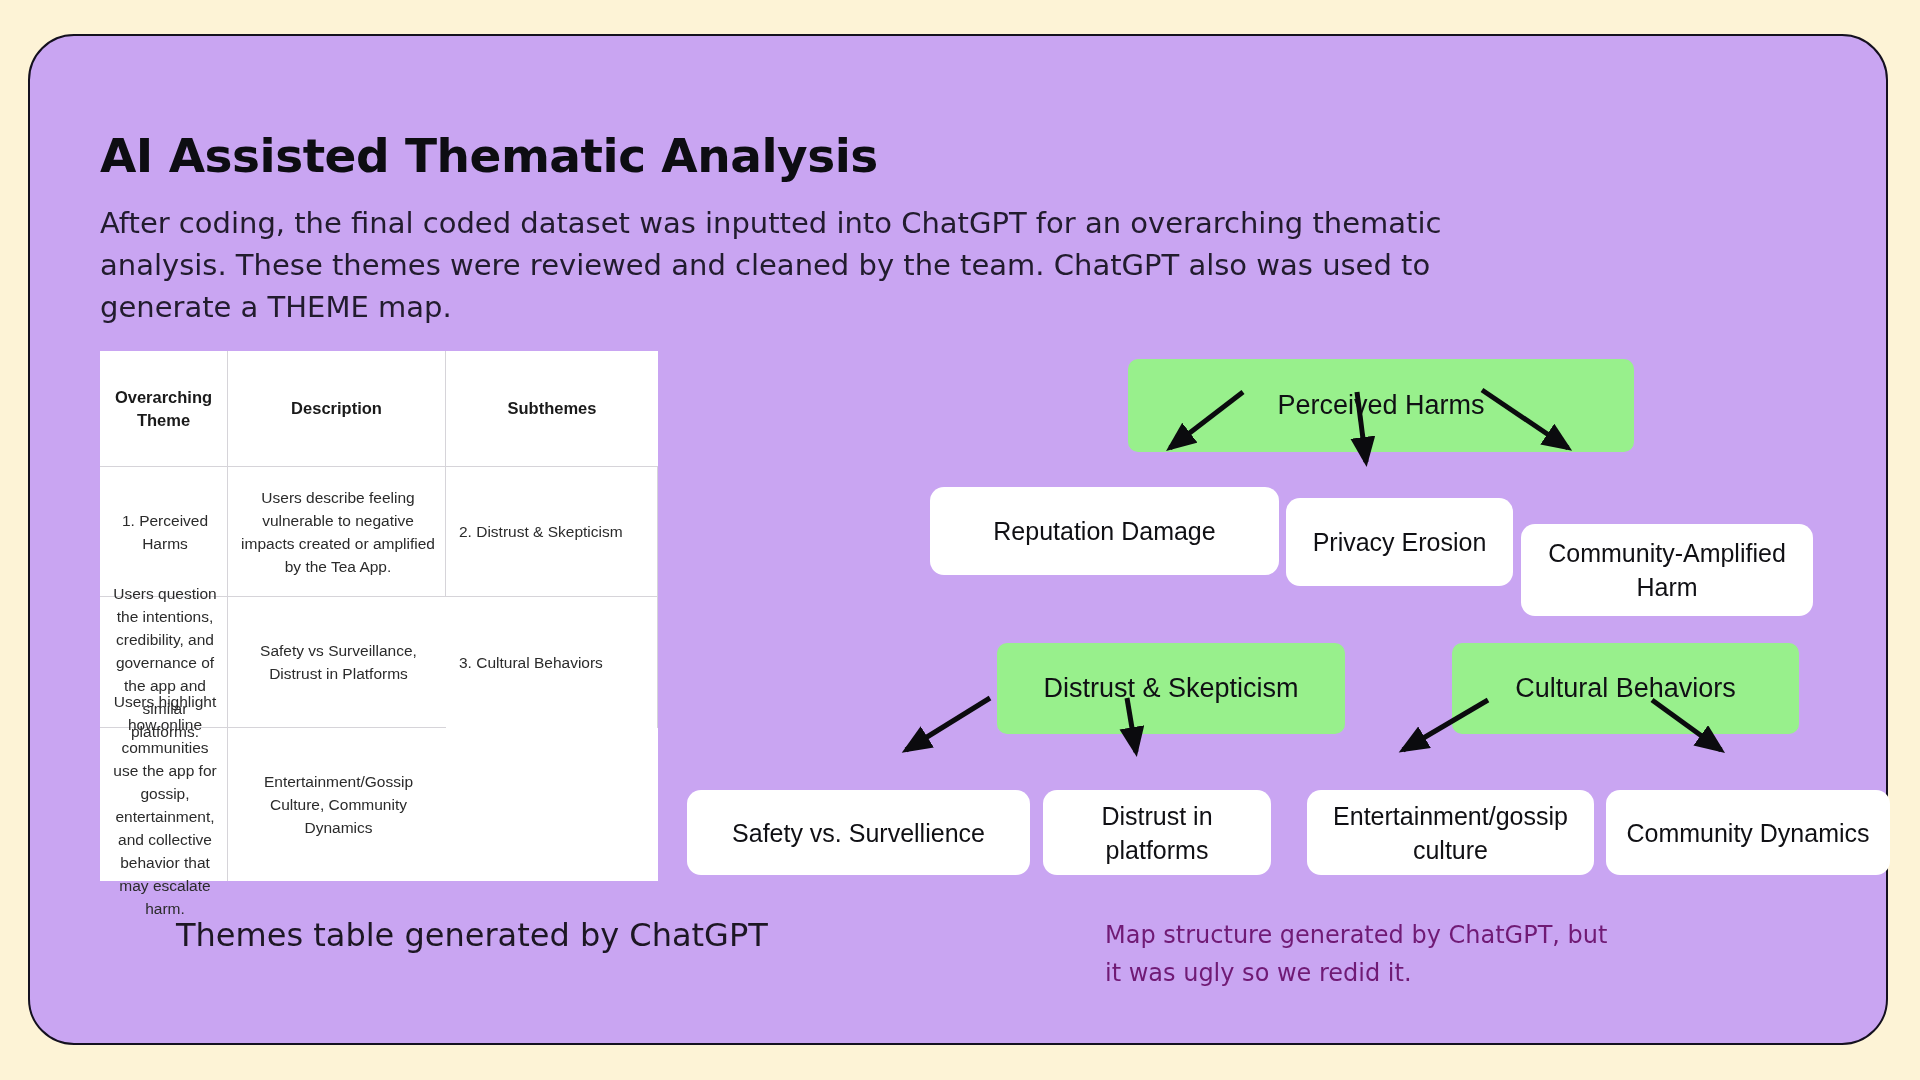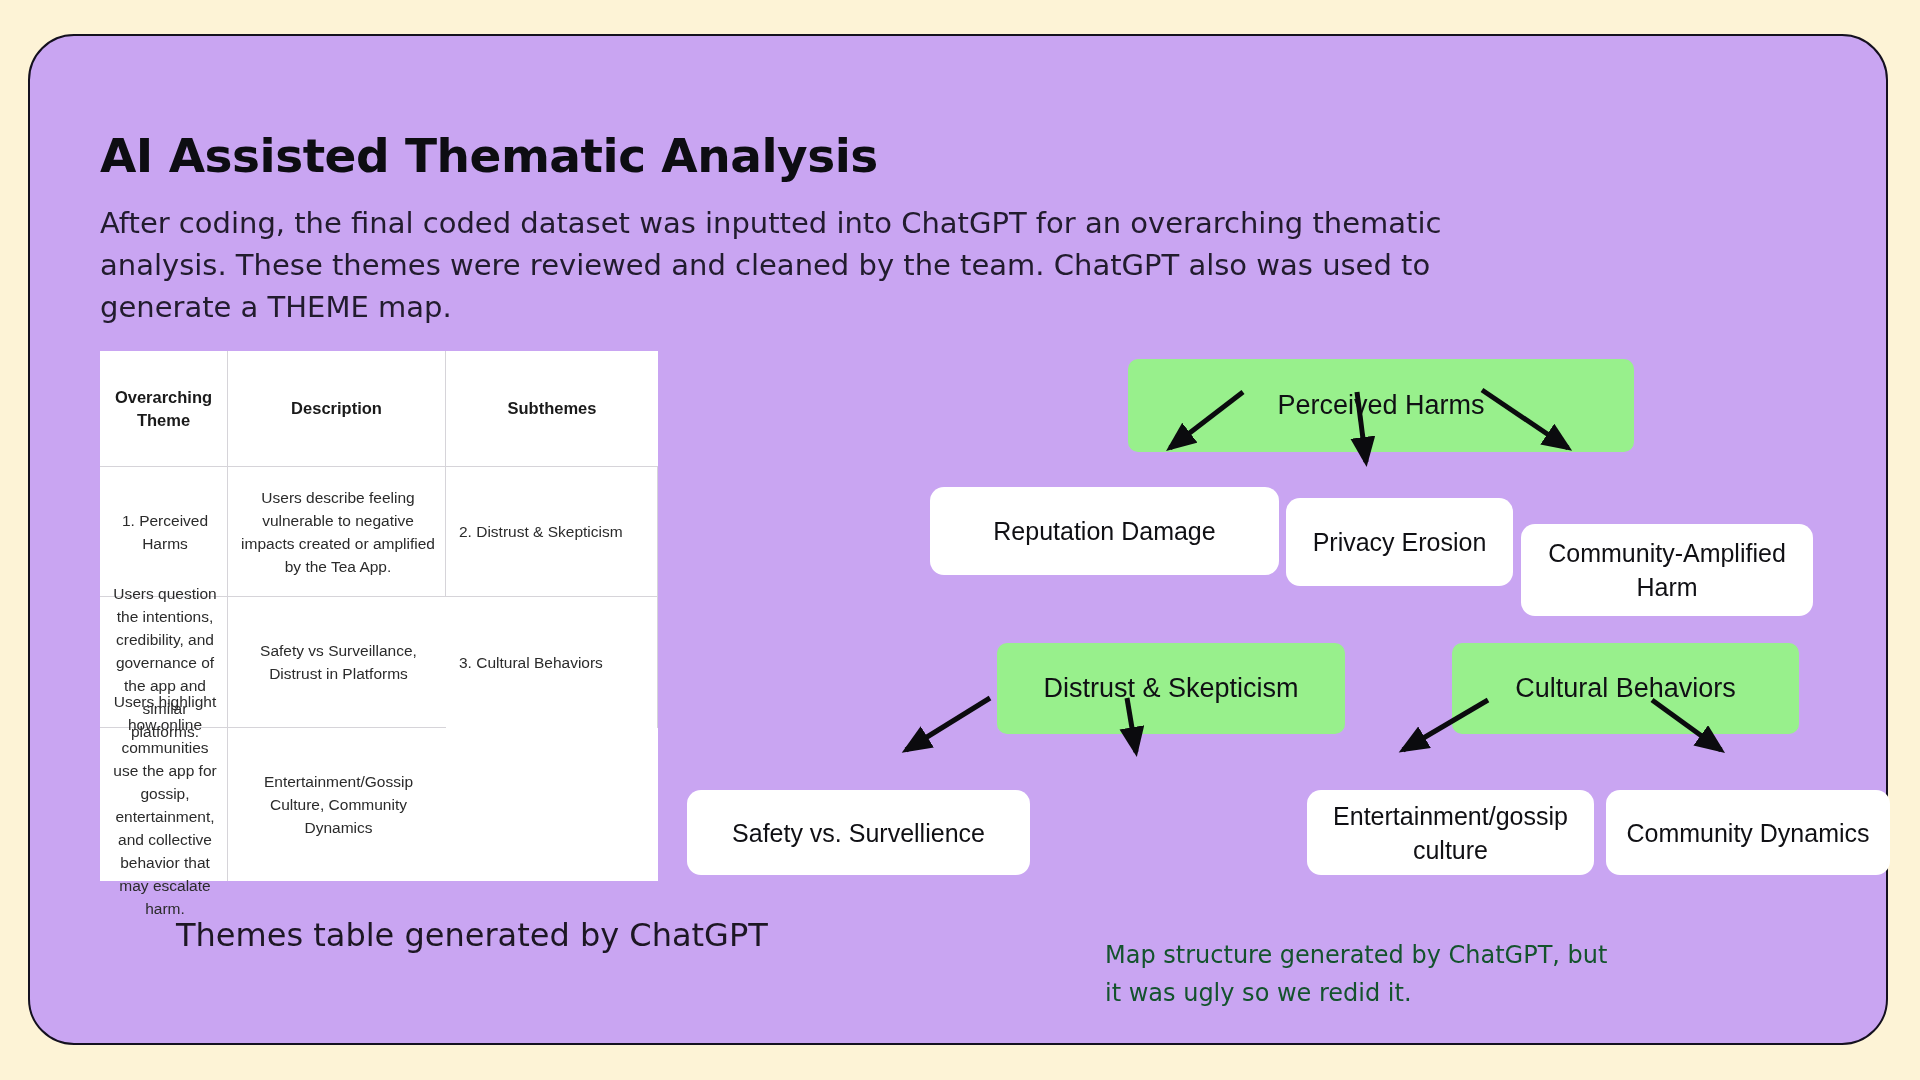--- a/index.html
+++ b/index.html
@@ -150,6 +150,7 @@
     <div class="node green" id="node-distrust-skepticism">Distrust &amp; Skepticism</div>
     <div class="node green" id="node-cultural-behaviors">Cultural Behaviors</div>
     <div class="node white" id="node-safety-surveillance">Safety vs. Survellience</div>
+    <div class="node white" id="node-distrust-platforms">Distrust in platforms</div>
     <div class="node white" id="node-entertainment-gossip">Entertainment/gossip culture</div>
     <div class="node white" id="node-community-dynamics">Community Dynamics</div>
 

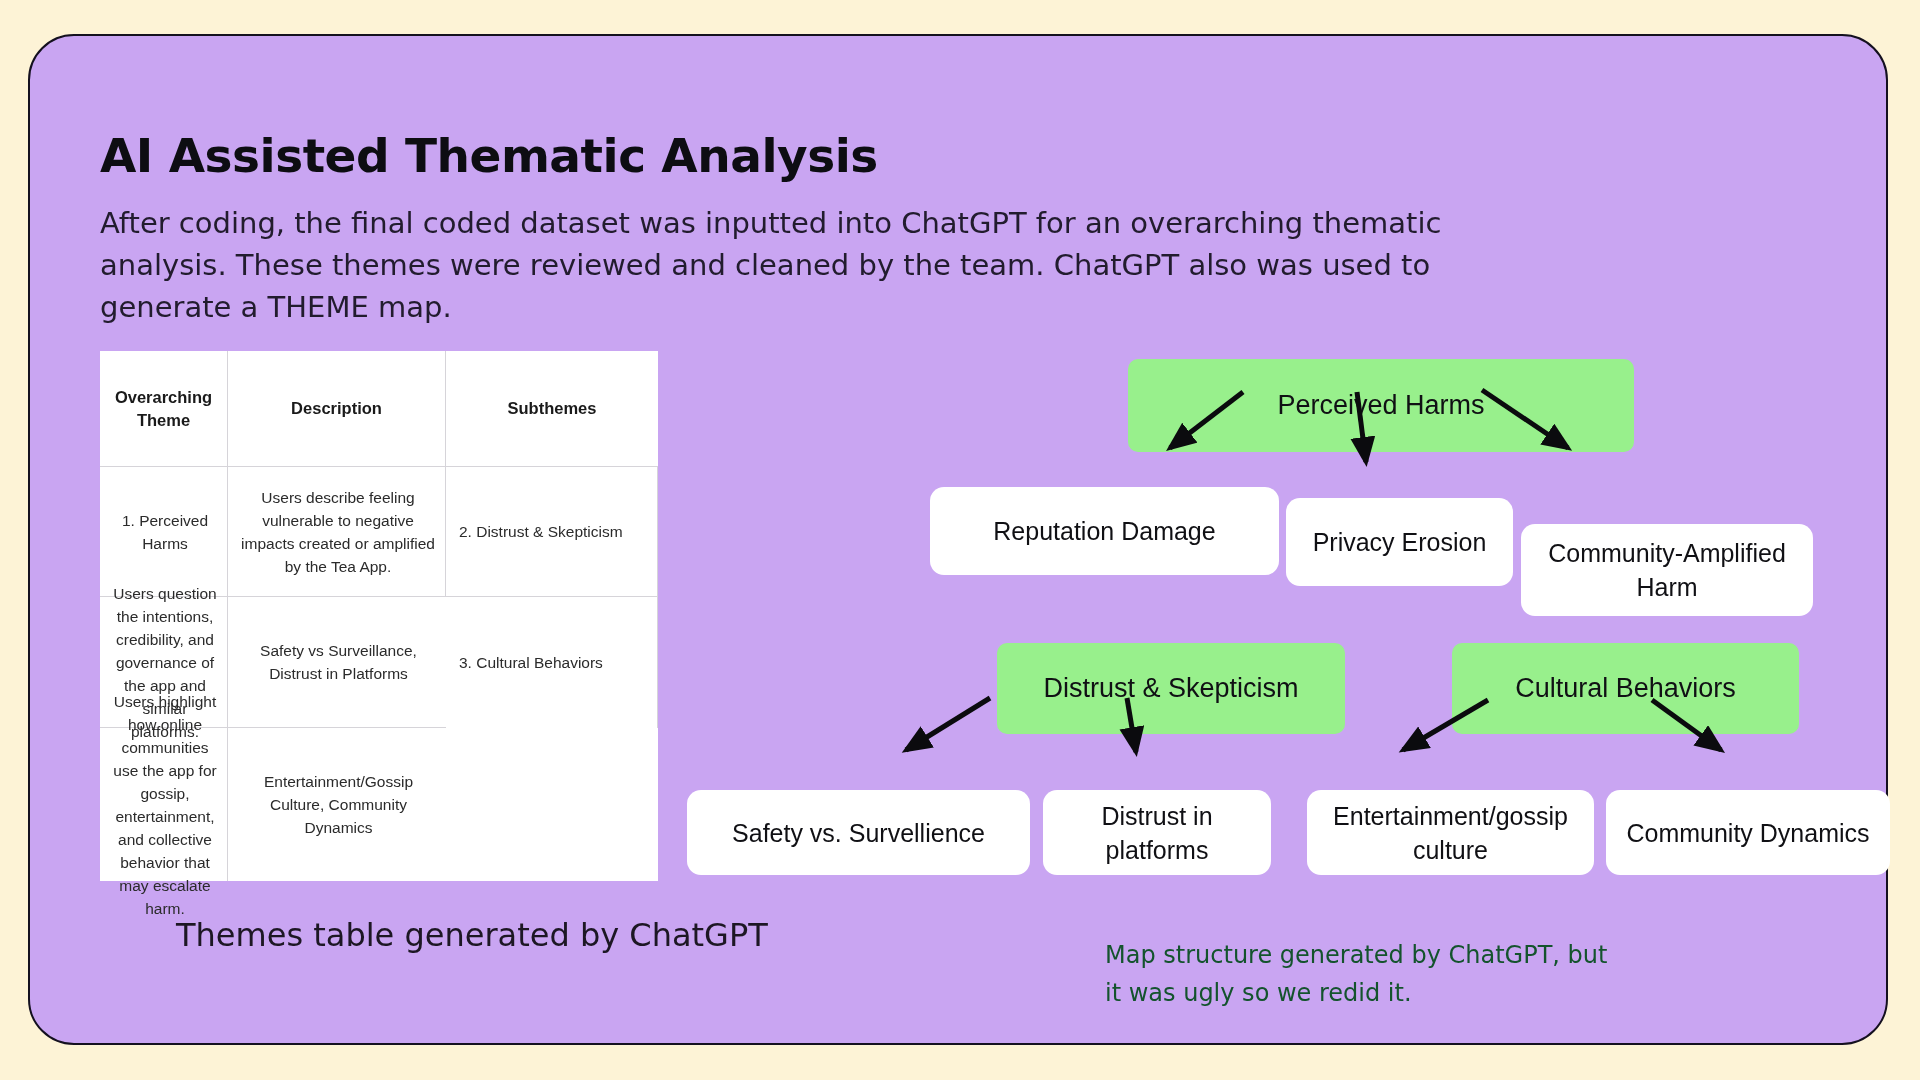--- a/index.html
+++ b/index.html
@@ -110,9 +110,8 @@
   .map-caption {
     position: absolute; left: 1075px; top: 880px;
     font-size: 24px; line-height: 38px;
-    color: #14532d;
+    color: #701a75;
     font-family: "DejaVu Sans", sans-serif;
-    margin-top: 20px;
   }
 </style>
 </head>

